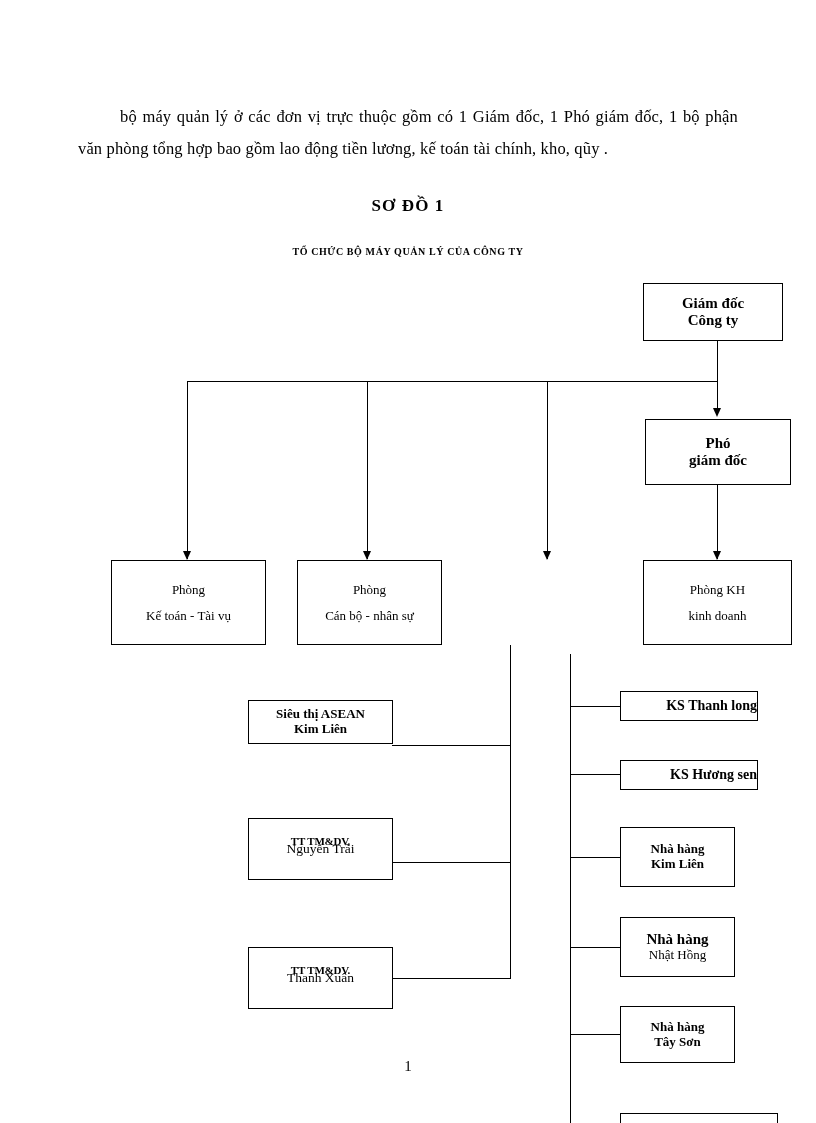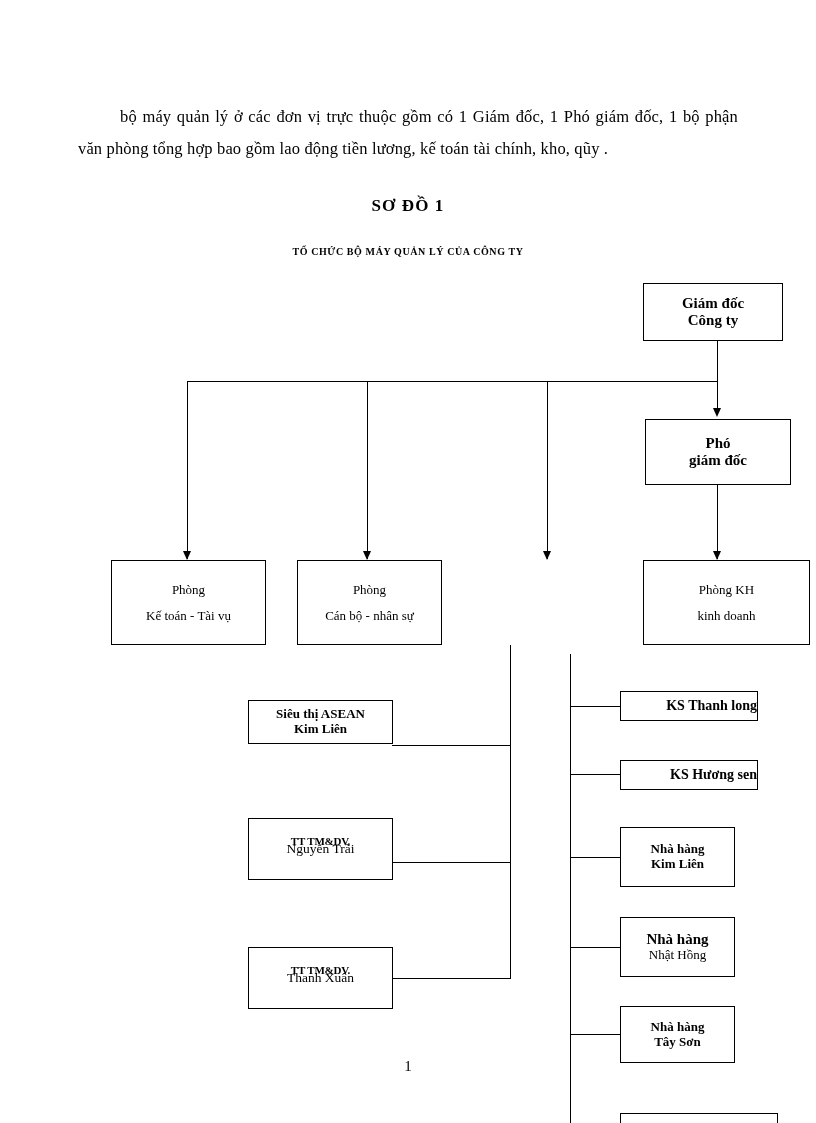--- a/index.html
+++ b/index.html
@@ -186,7 +186,7 @@
   </div>
 
 
-  <div class="node fs13" style="left:611px; top:560px; width:167px; height:85px; line-height:2;">
+  <div class="node fs13" style="left:611px; top:560px; width:149px; height:85px; line-height:2;">
     <span class="ln">Phòng KH</span>
     <span class="ln">kinh doanh</span>
   </div>

